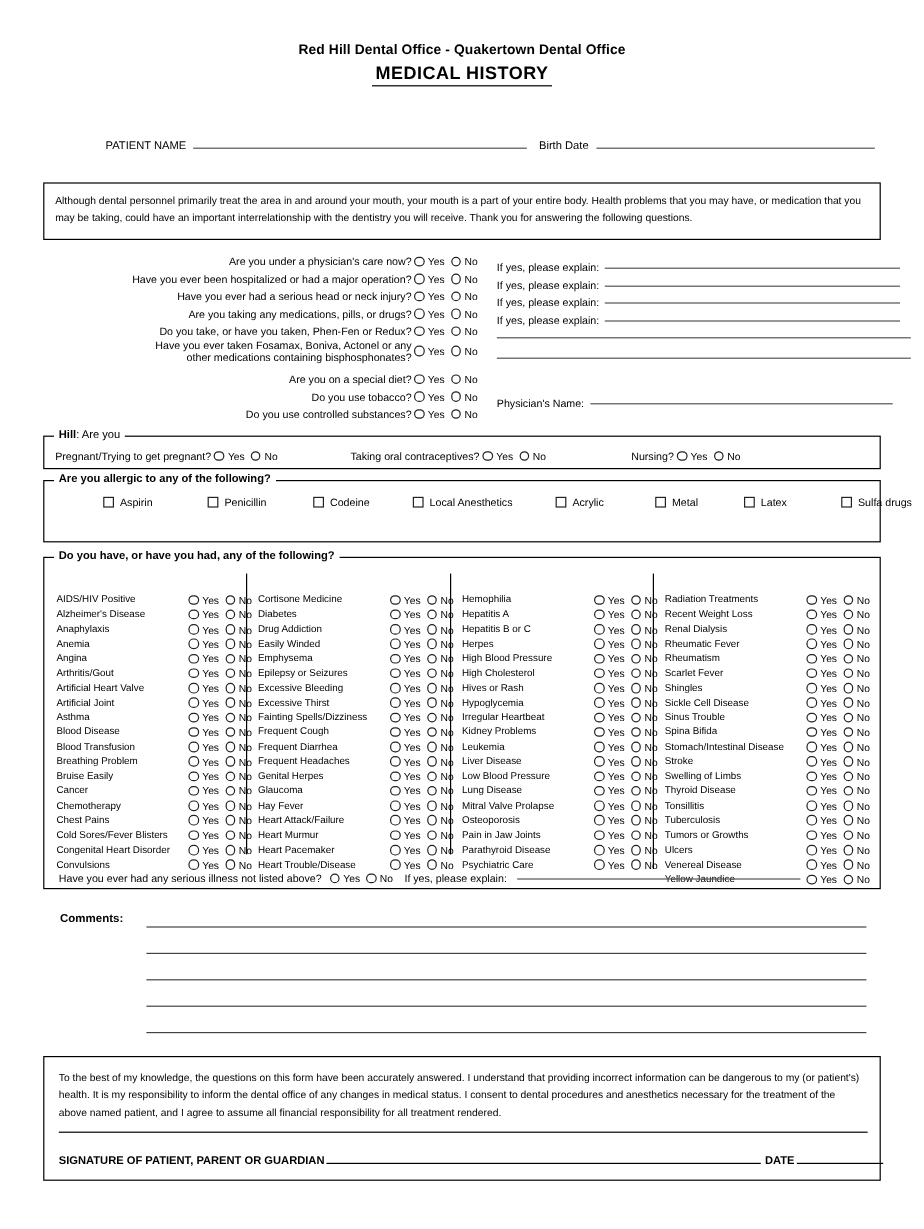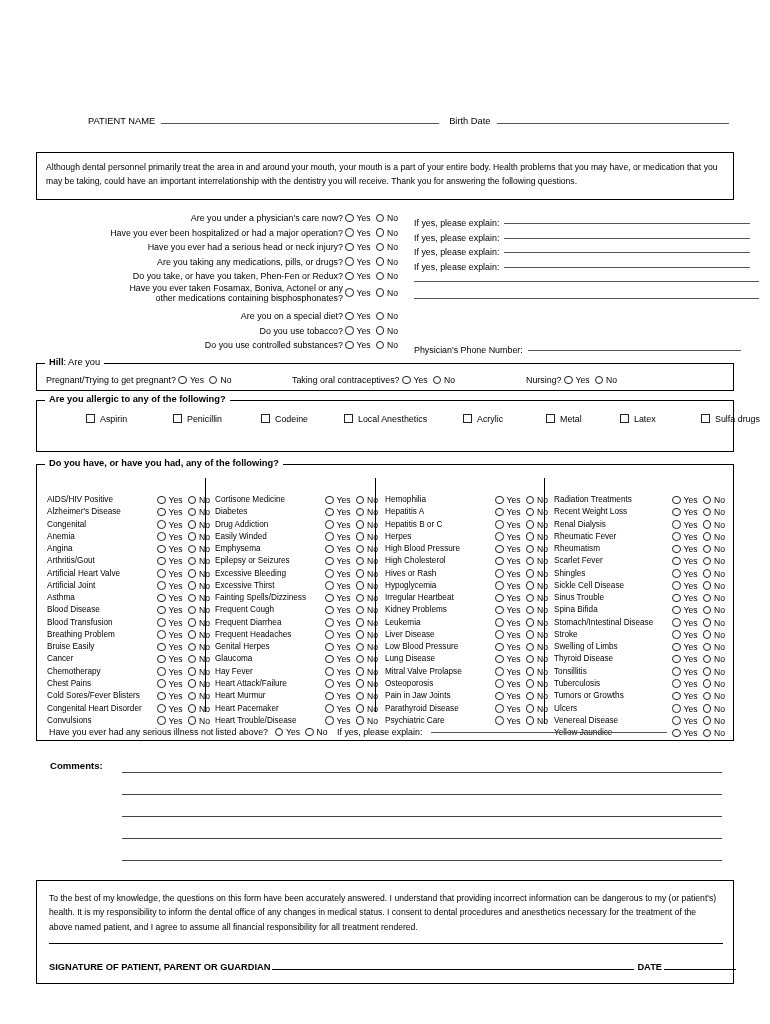--- a/index.html
+++ b/index.html
@@ -88,6 +88,10 @@
 
 <div class="page">
 
+  <div class="hdr">
+    <div class="hdr-office">Red Hill Dental Office - Quakertown Dental Office</div>
+    <div><span class="hdr-title">MEDICAL HISTORY</span></div>
+  </div>
 
   <div class="nameline">
     <span class="lbl">PATIENT NAME</span>

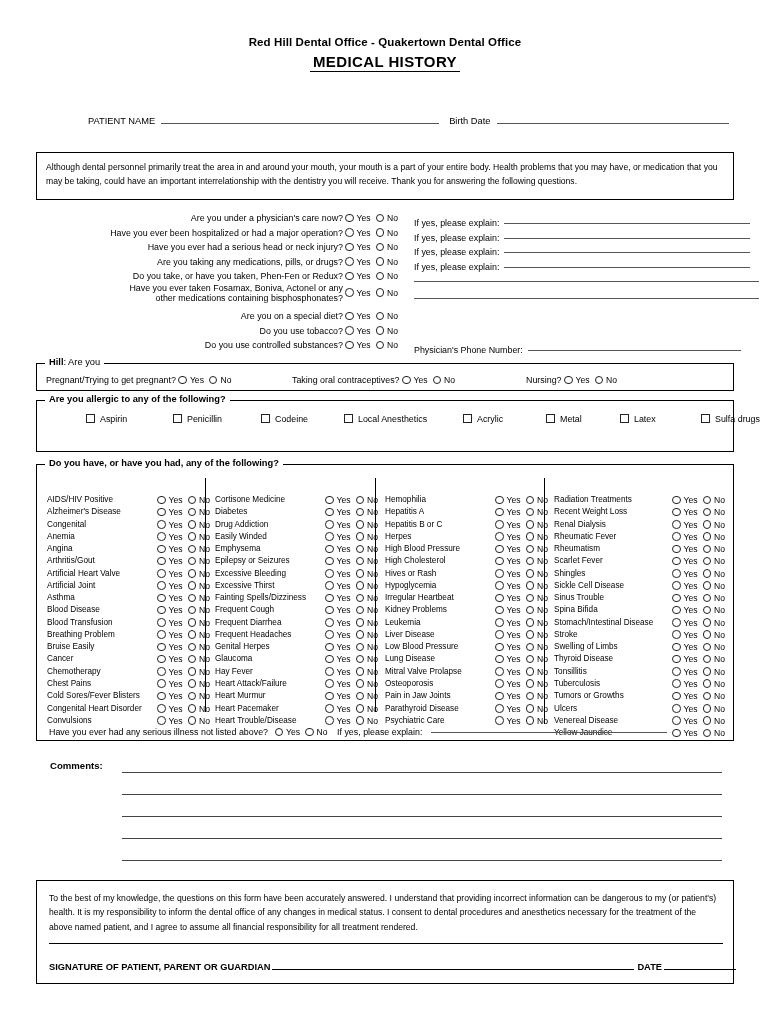--- a/index.html
+++ b/index.html
@@ -142,6 +142,7 @@
       <div class="qrow" style="position: absolute; left: 0px; top: 112.6px; width: 700px;">
         <div class="qtext">Do you use tobacco?</div>
         <div class="qyn"><span class="yn"><span class="radio"></span><span class="t">Yes</span><span class="radio"></span><span class="t2">No</span></span></div>
+        <div class="qexp"><span>Physician's Name:</span><span class="rule" style="display:inline-block;width:252px;margin-left:5px;vertical-align:2px;"></span></div>
       </div>
       <div class="qrow" style="position: absolute; left: 0px; top: 127.2px; width: 700px;">
         <div class="qtext">Do you use controlled substances?</div>

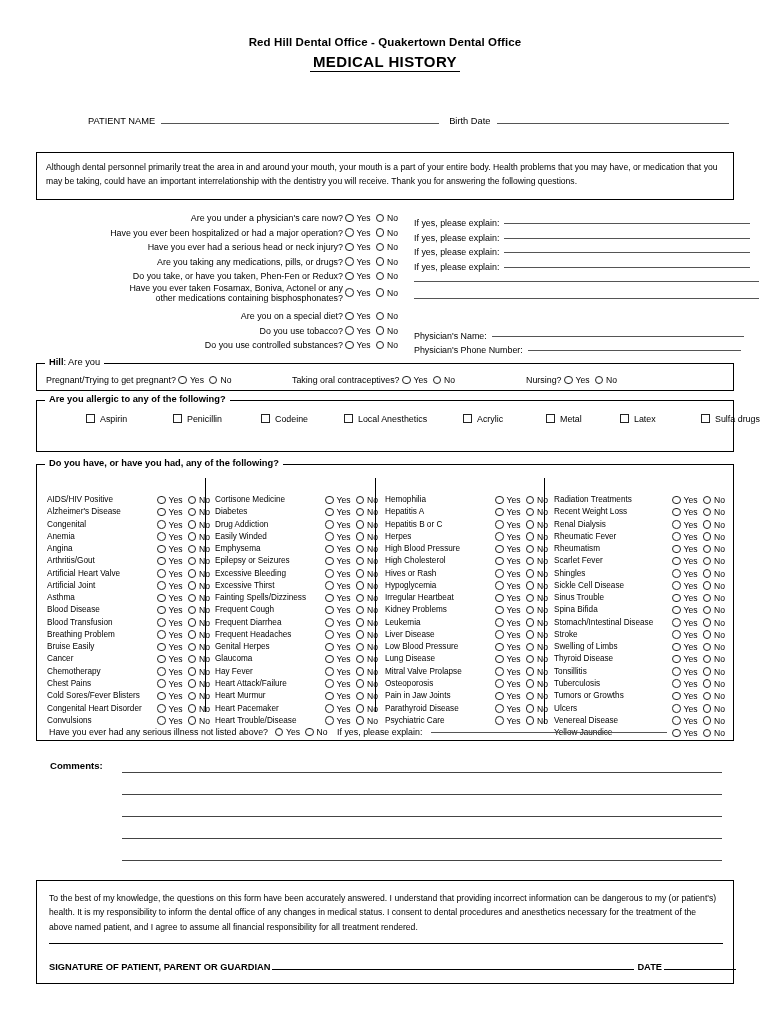--- a/index.html
+++ b/index.html
@@ -147,7 +147,6 @@
       <div class="qrow" style="position: absolute; left: 0px; top: 127.2px; width: 700px;">
         <div class="qtext">Do you use controlled substances?</div>
         <div class="qyn"><span class="yn"><span class="radio"></span><span class="t">Yes</span><span class="radio"></span><span class="t2">No</span></span></div>
-        <div class="qexp"><span>Physician's Phone Number:</span><span class="rule" style="display:inline-block;width:213px;margin-left:5px;vertical-align:2px;"></span></div>
       </div>
     </div>
 

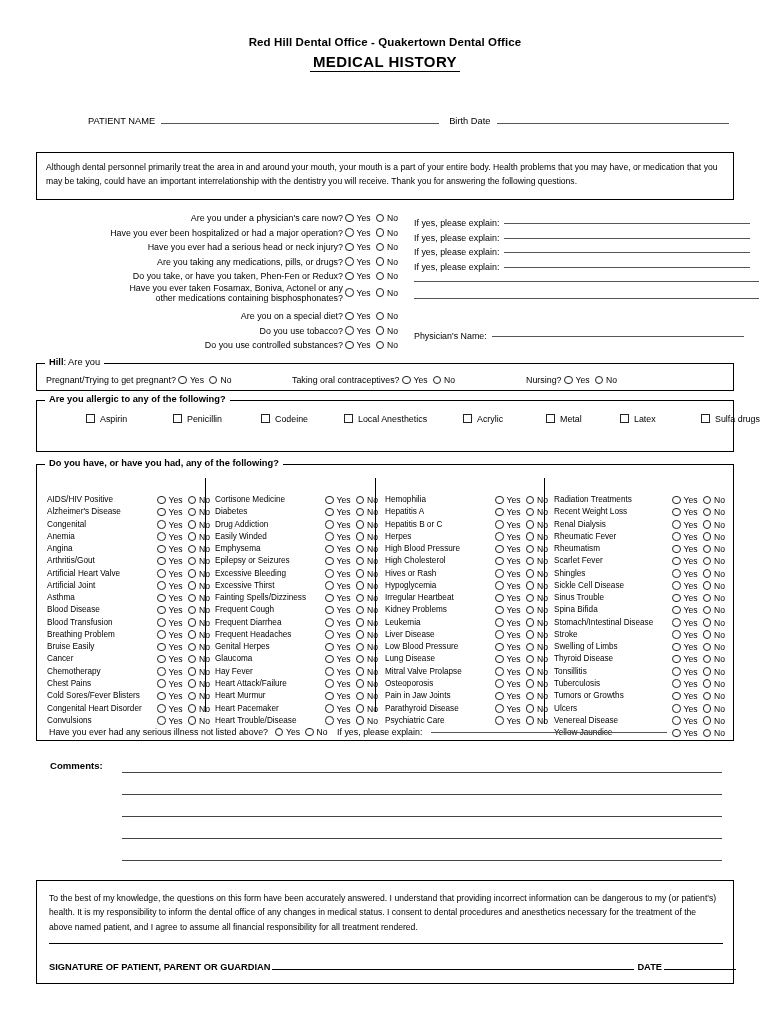--- a/index.html
+++ b/index.html
@@ -186,7 +186,7 @@
             <span class="cyn" style="left:110px;"><span class="yn"><span class="radio"></span><span class="t">Yes</span><span class="radio"></span><span class="t2">No</span></span></span>
           </div>
           <div class="crow">
-            <span class="cname">Congenital</span>
+            <span class="cname">Anaphylaxis</span>
             <span class="cyn" style="left:110px;"><span class="yn"><span class="radio"></span><span class="t">Yes</span><span class="radio"></span><span class="t2">No</span></span></span>
           </div>
           <div class="crow">

